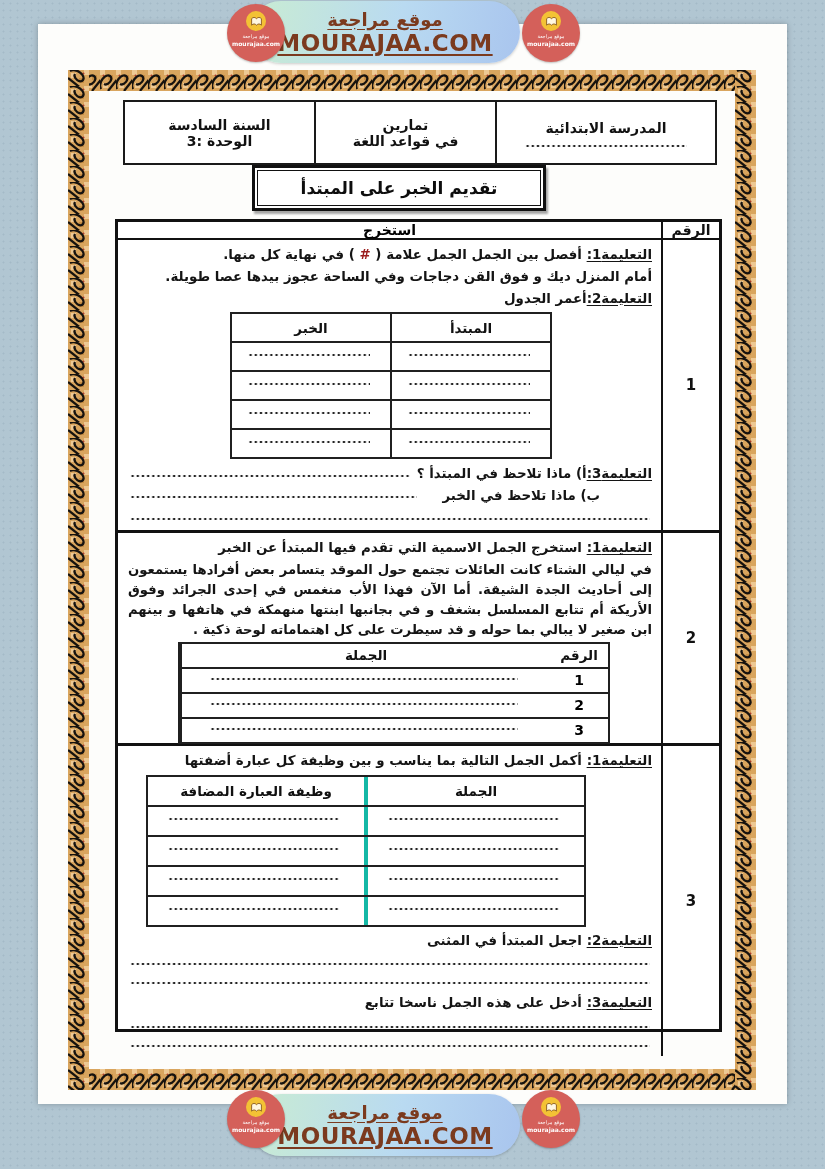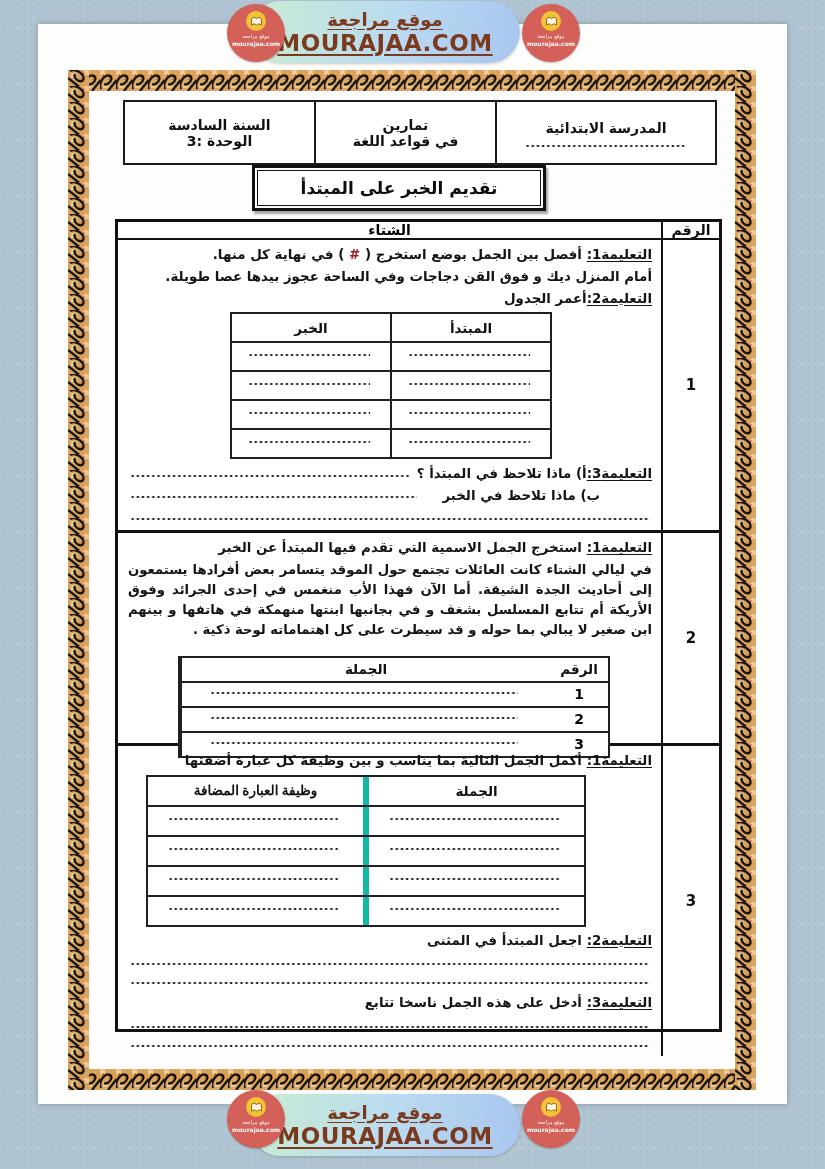--- a/index.html
+++ b/index.html
@@ -200,7 +200,7 @@
 
   <div class="mt-row mt-head">
     <div class="rank">الرقم</div>
-    <div class="excell">الشتاء</div>
+    <div class="excell">استخرج</div>
   </div>
 
   <div class="mt-row sec1">

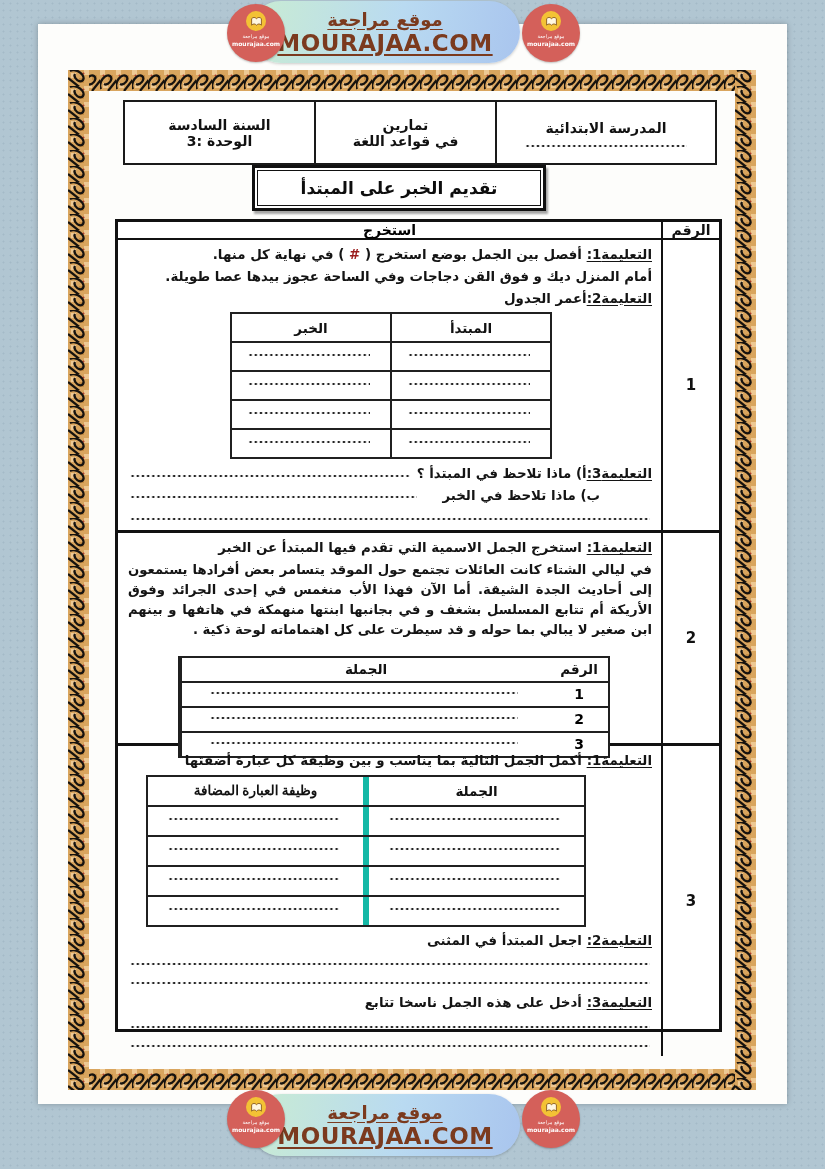--- a/index.html
+++ b/index.html
@@ -207,7 +207,7 @@
     <div class="rank">1</div>
     <div class="content">
       <div class="line">
-        <span class="lbl">التعليمة1:</span><span> أفصل بين الجمل بوضع استخرج ( </span><span class="mark">#</span><span> ) في نهاية كل منها.</span>
+        <span class="lbl">التعليمة1:</span><span> أفصل بين الجمل الجمل علامة ( </span><span class="mark">#</span><span> ) في نهاية كل منها.</span>
       </div>
       <div class="line">أمام المنزل ديك  و فوق القن دجاجات وفي الساحة عجوز  بيدها عصا طويلة.</div>
       <div class="line">

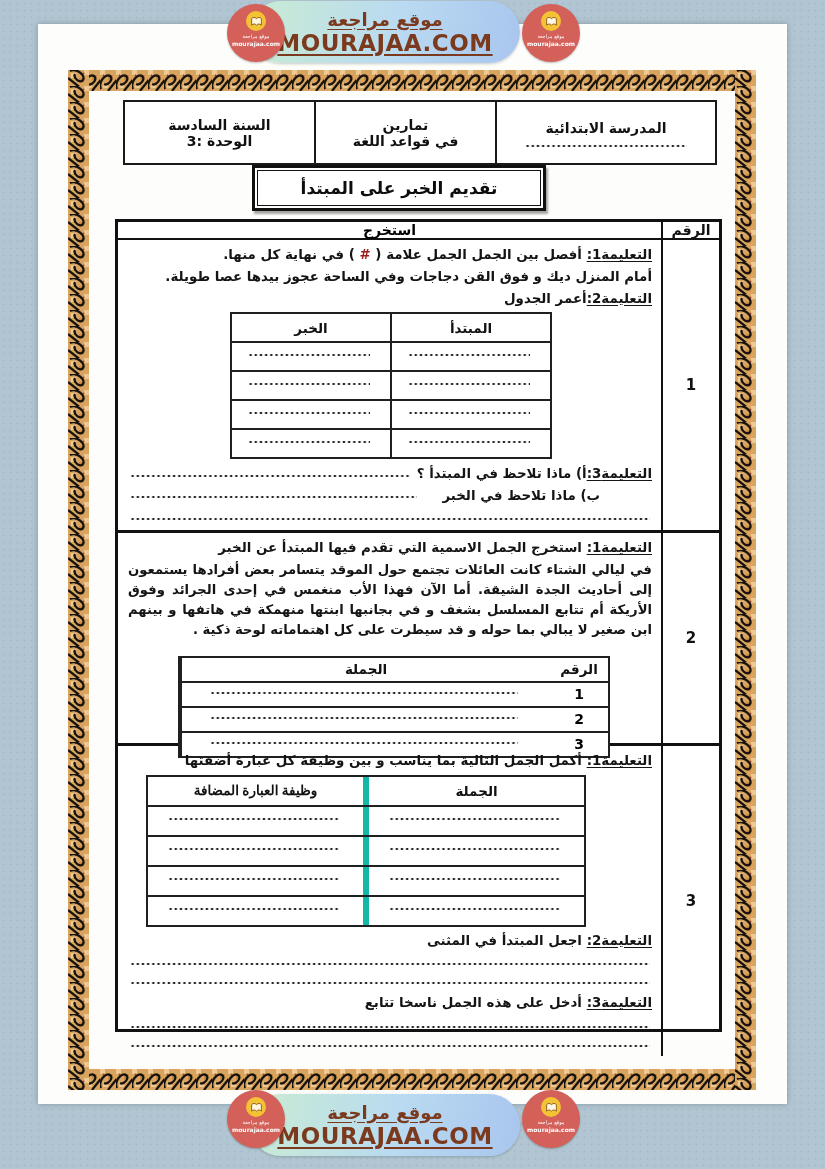--- a/index.html
+++ b/index.html
@@ -83,7 +83,7 @@
   }
   .dfill { flex:1 1 auto; height:13px; margin:0 6px 3px 2px; }
   .dotrow { height:13px; margin:6px 2px 4px 2px; }
-  .para { font-size:13.2px; font-weight:700; line-height:1.52; text-align:justify; margin:1px 0 16px; color:#141414; }
+  .para { font-size:13.2px; font-weight:700; line-height:1.52; text-align:justify; margin:1px 0 2px; color:#141414; }
   
   .itable { border:2px solid #202020; background:#fff; }
   .itr { display:flex; border-top:2px solid #202020; align-items:stretch; }

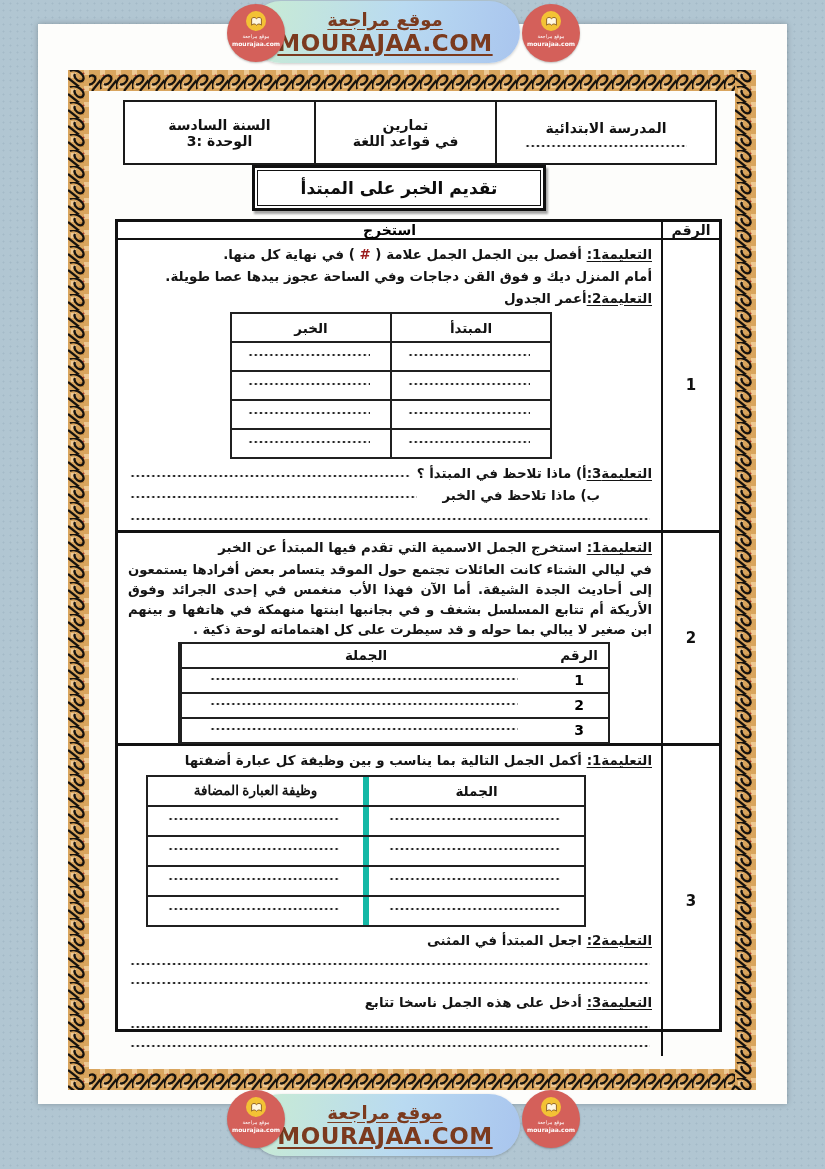--- a/index.html
+++ b/index.html
@@ -104,7 +104,7 @@
   .t3 { width:436px; margin:3px 66px 4px auto; }
   .t3 .itr { height:28px; }
   .t3 .cell { flex:1; }
-  .t3 .itr > .cell + .cell { border-right:6px solid #14b8a6;font-family:Liberation Serif, serif; }
+  .t3 .itr > .cell + .cell { border-right:4px solid #14b8a6; }
   .t3 .itd { padding:0 18px; }
   .wm { position:absolute; left:455px; top:320px; opacity:.3; pointer-events:none; }
 </style>

